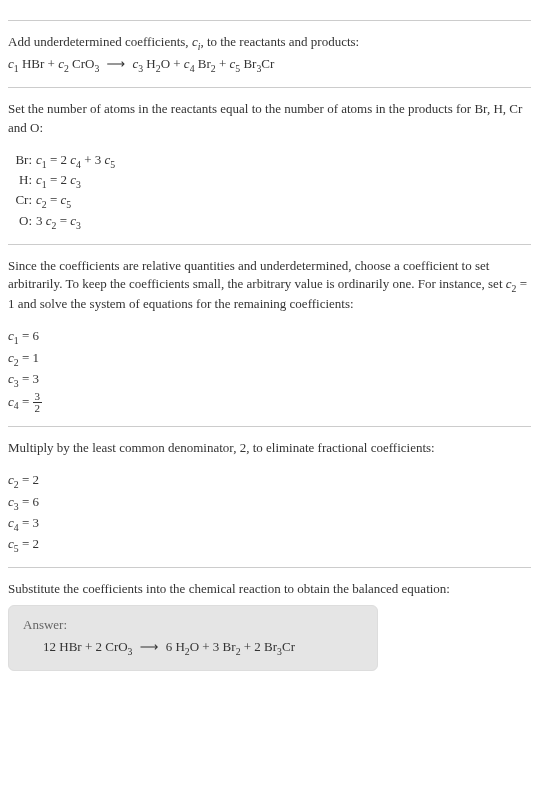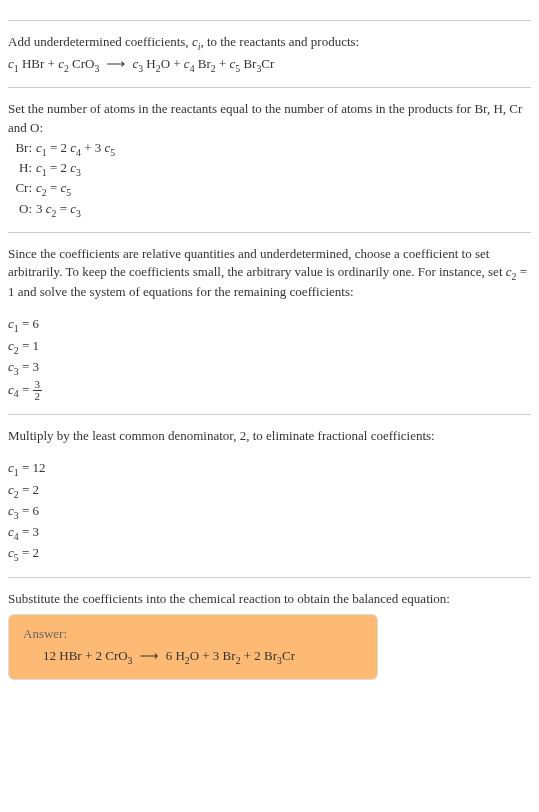--- a/index.html
+++ b/index.html
@@ -33,7 +33,7 @@
     }
     .atom-table {
       border-collapse: collapse;
-      margin-top: 2px;
+      margin-top: 14px;
     }
     .atom-table td {
       padding: 0 4px 0 0;

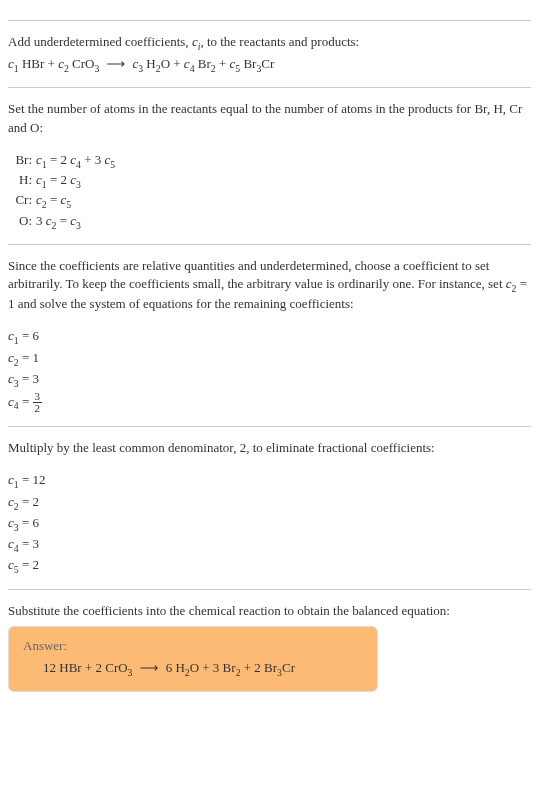--- a/index.html
+++ b/index.html
@@ -150,7 +150,6 @@
 <div class="section">
   <div>Multiply by the least common denominator, 2, to eliminate fractional coefficients:</div>
   <div class="coef-list">
-    <div><span class="italic-var">c</span><sub>1</sub><span> = 12</span></div>
     <div><span class="italic-var">c</span><sub>2</sub><span> = 2</span></div>
     <div><span class="italic-var">c</span><sub>3</sub><span> = 6</span></div>
     <div><span class="italic-var">c</span><sub>4</sub><span> = 3</span></div>

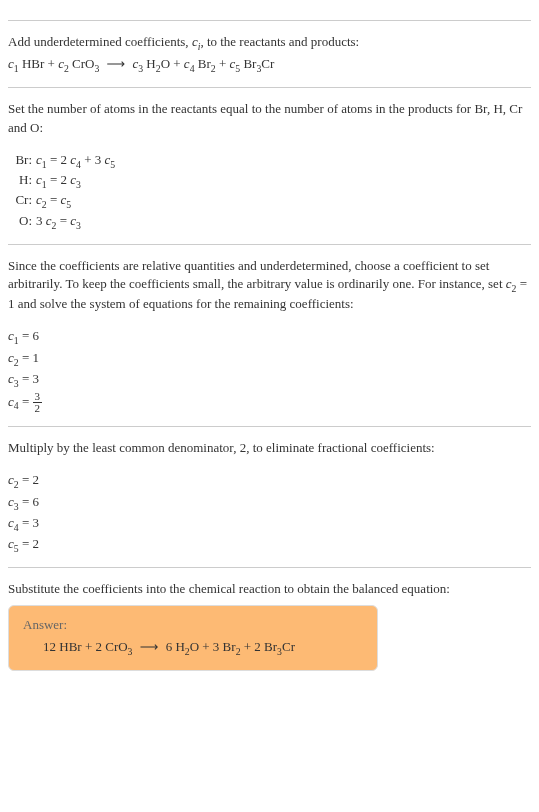--- a/index.html
+++ b/index.html
@@ -69,7 +69,7 @@
     .answer-box {
       border: 1px solid #ddd;
       border-radius: 6px;
-      background: #fdba74;
+      background: #e5e5e5;
       padding: 10px 14px;
       margin-top: 6px;
       display: inline-block;

